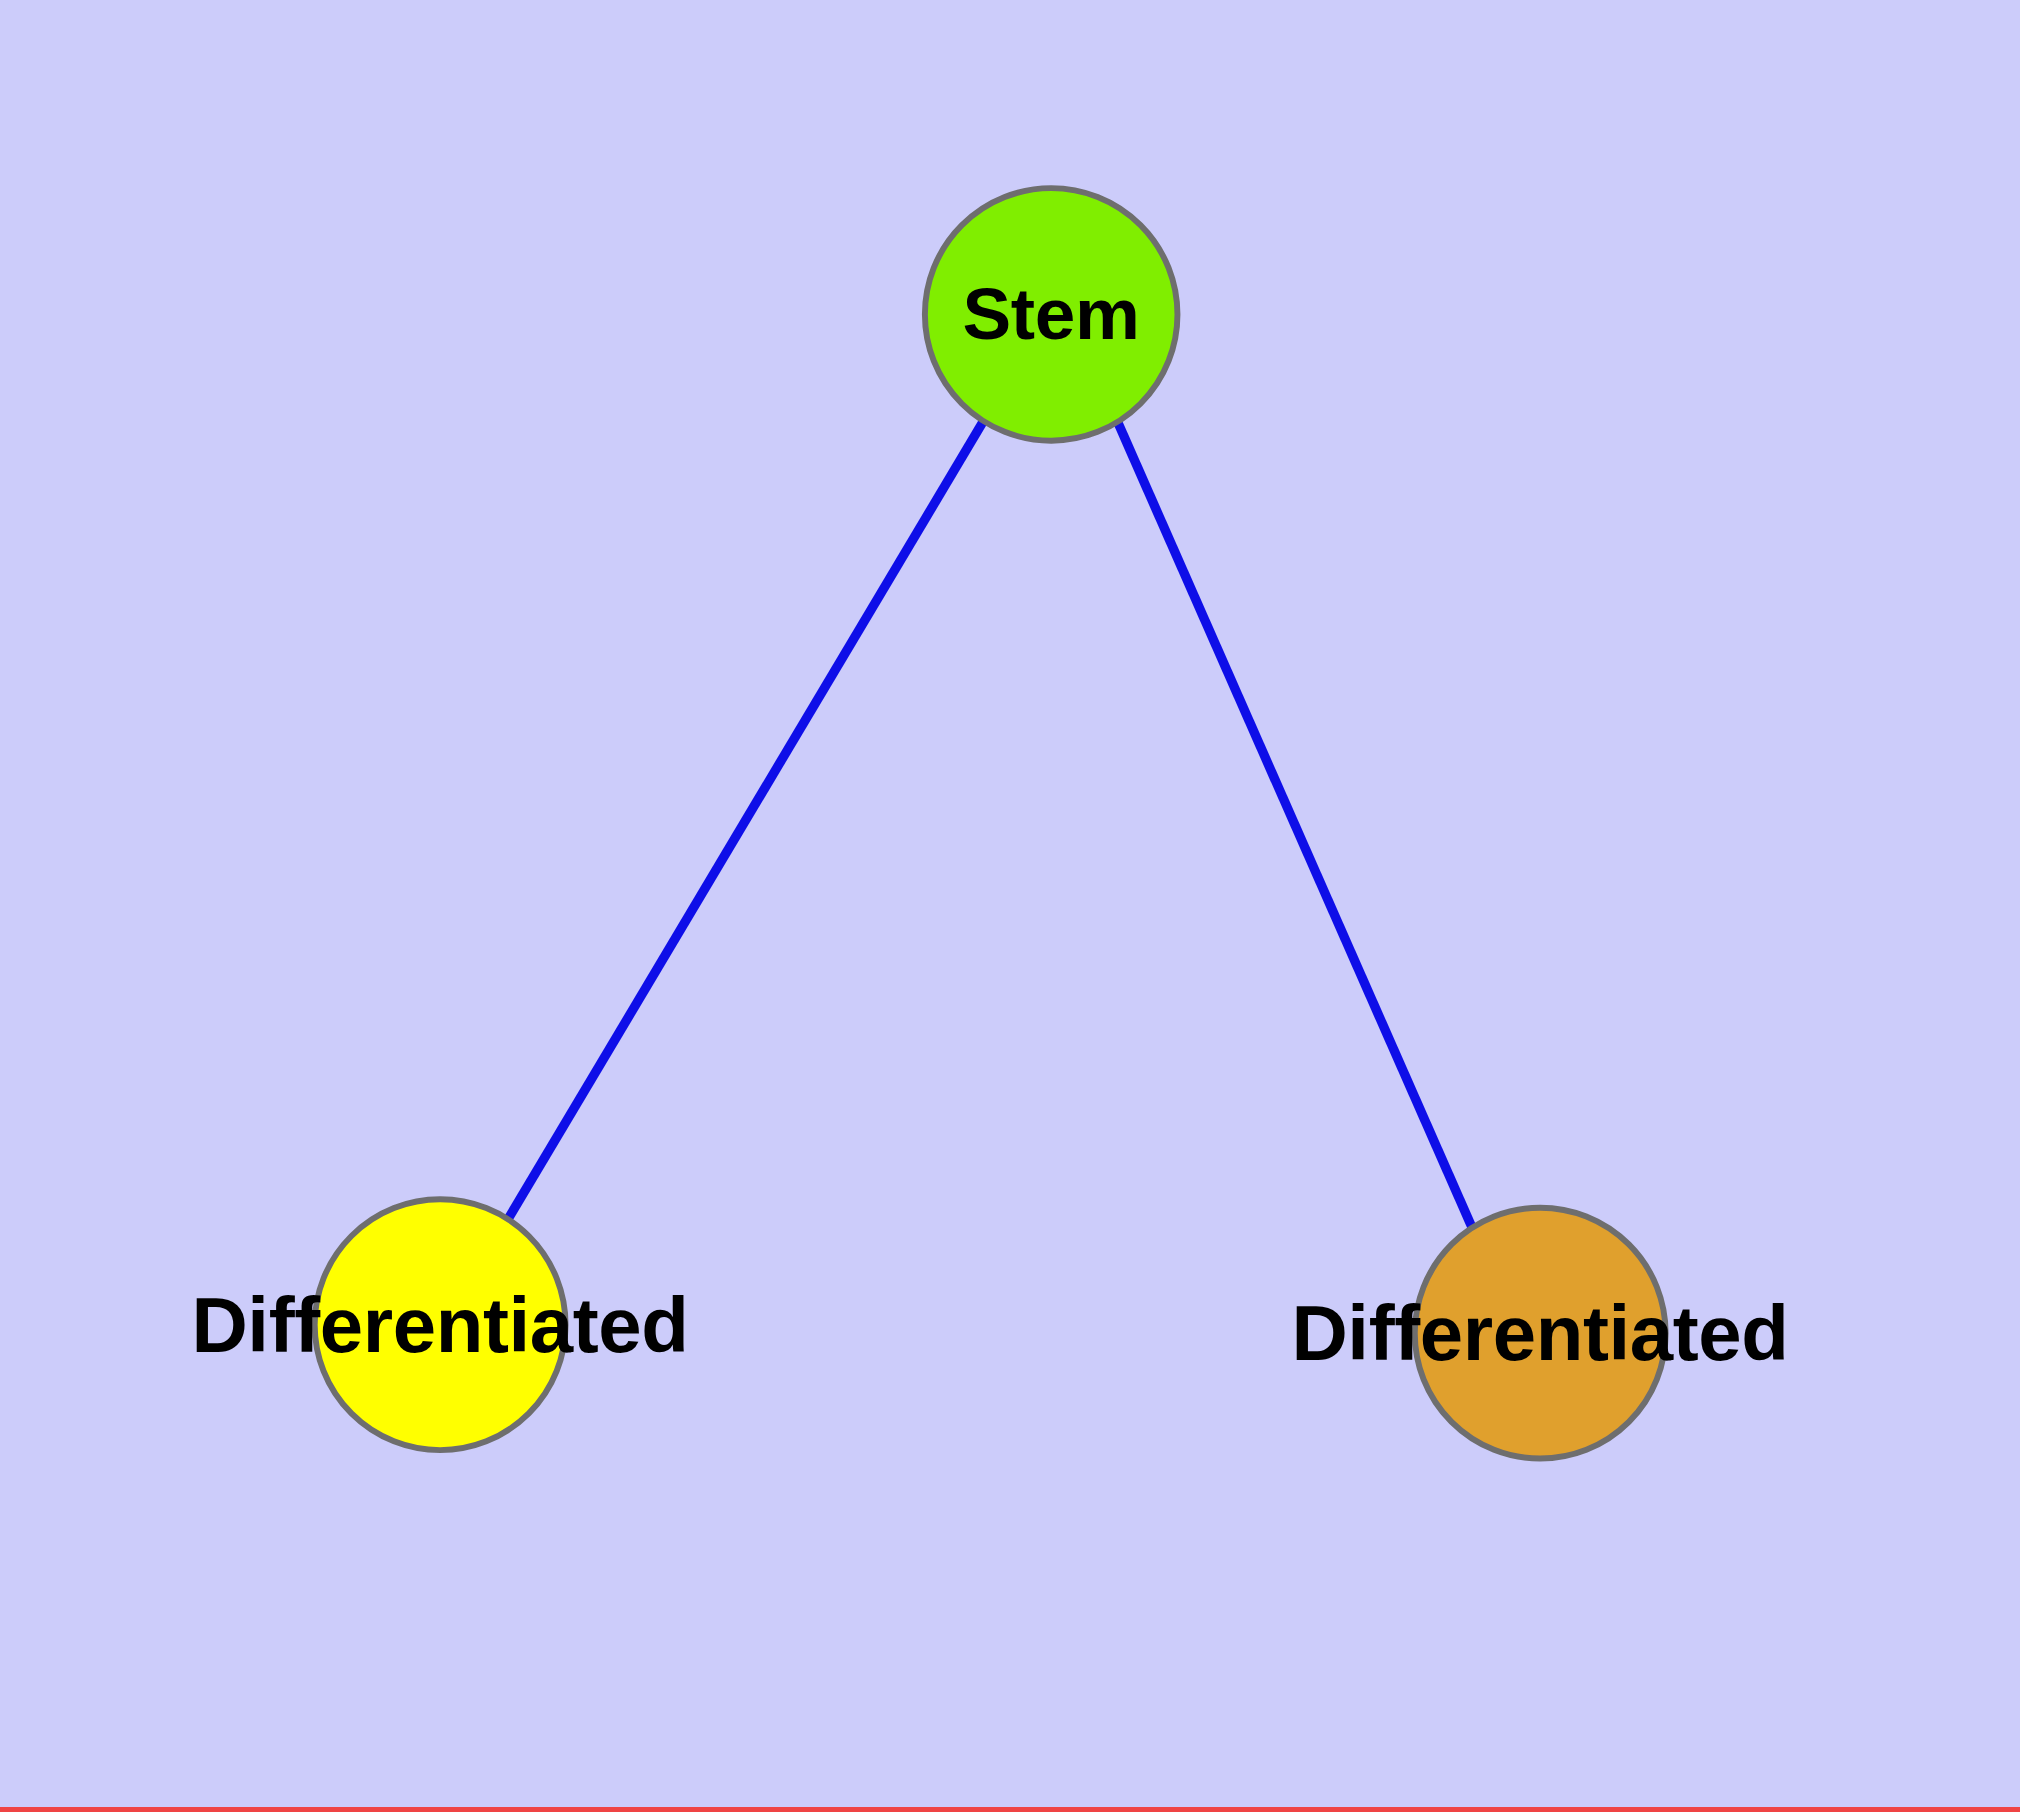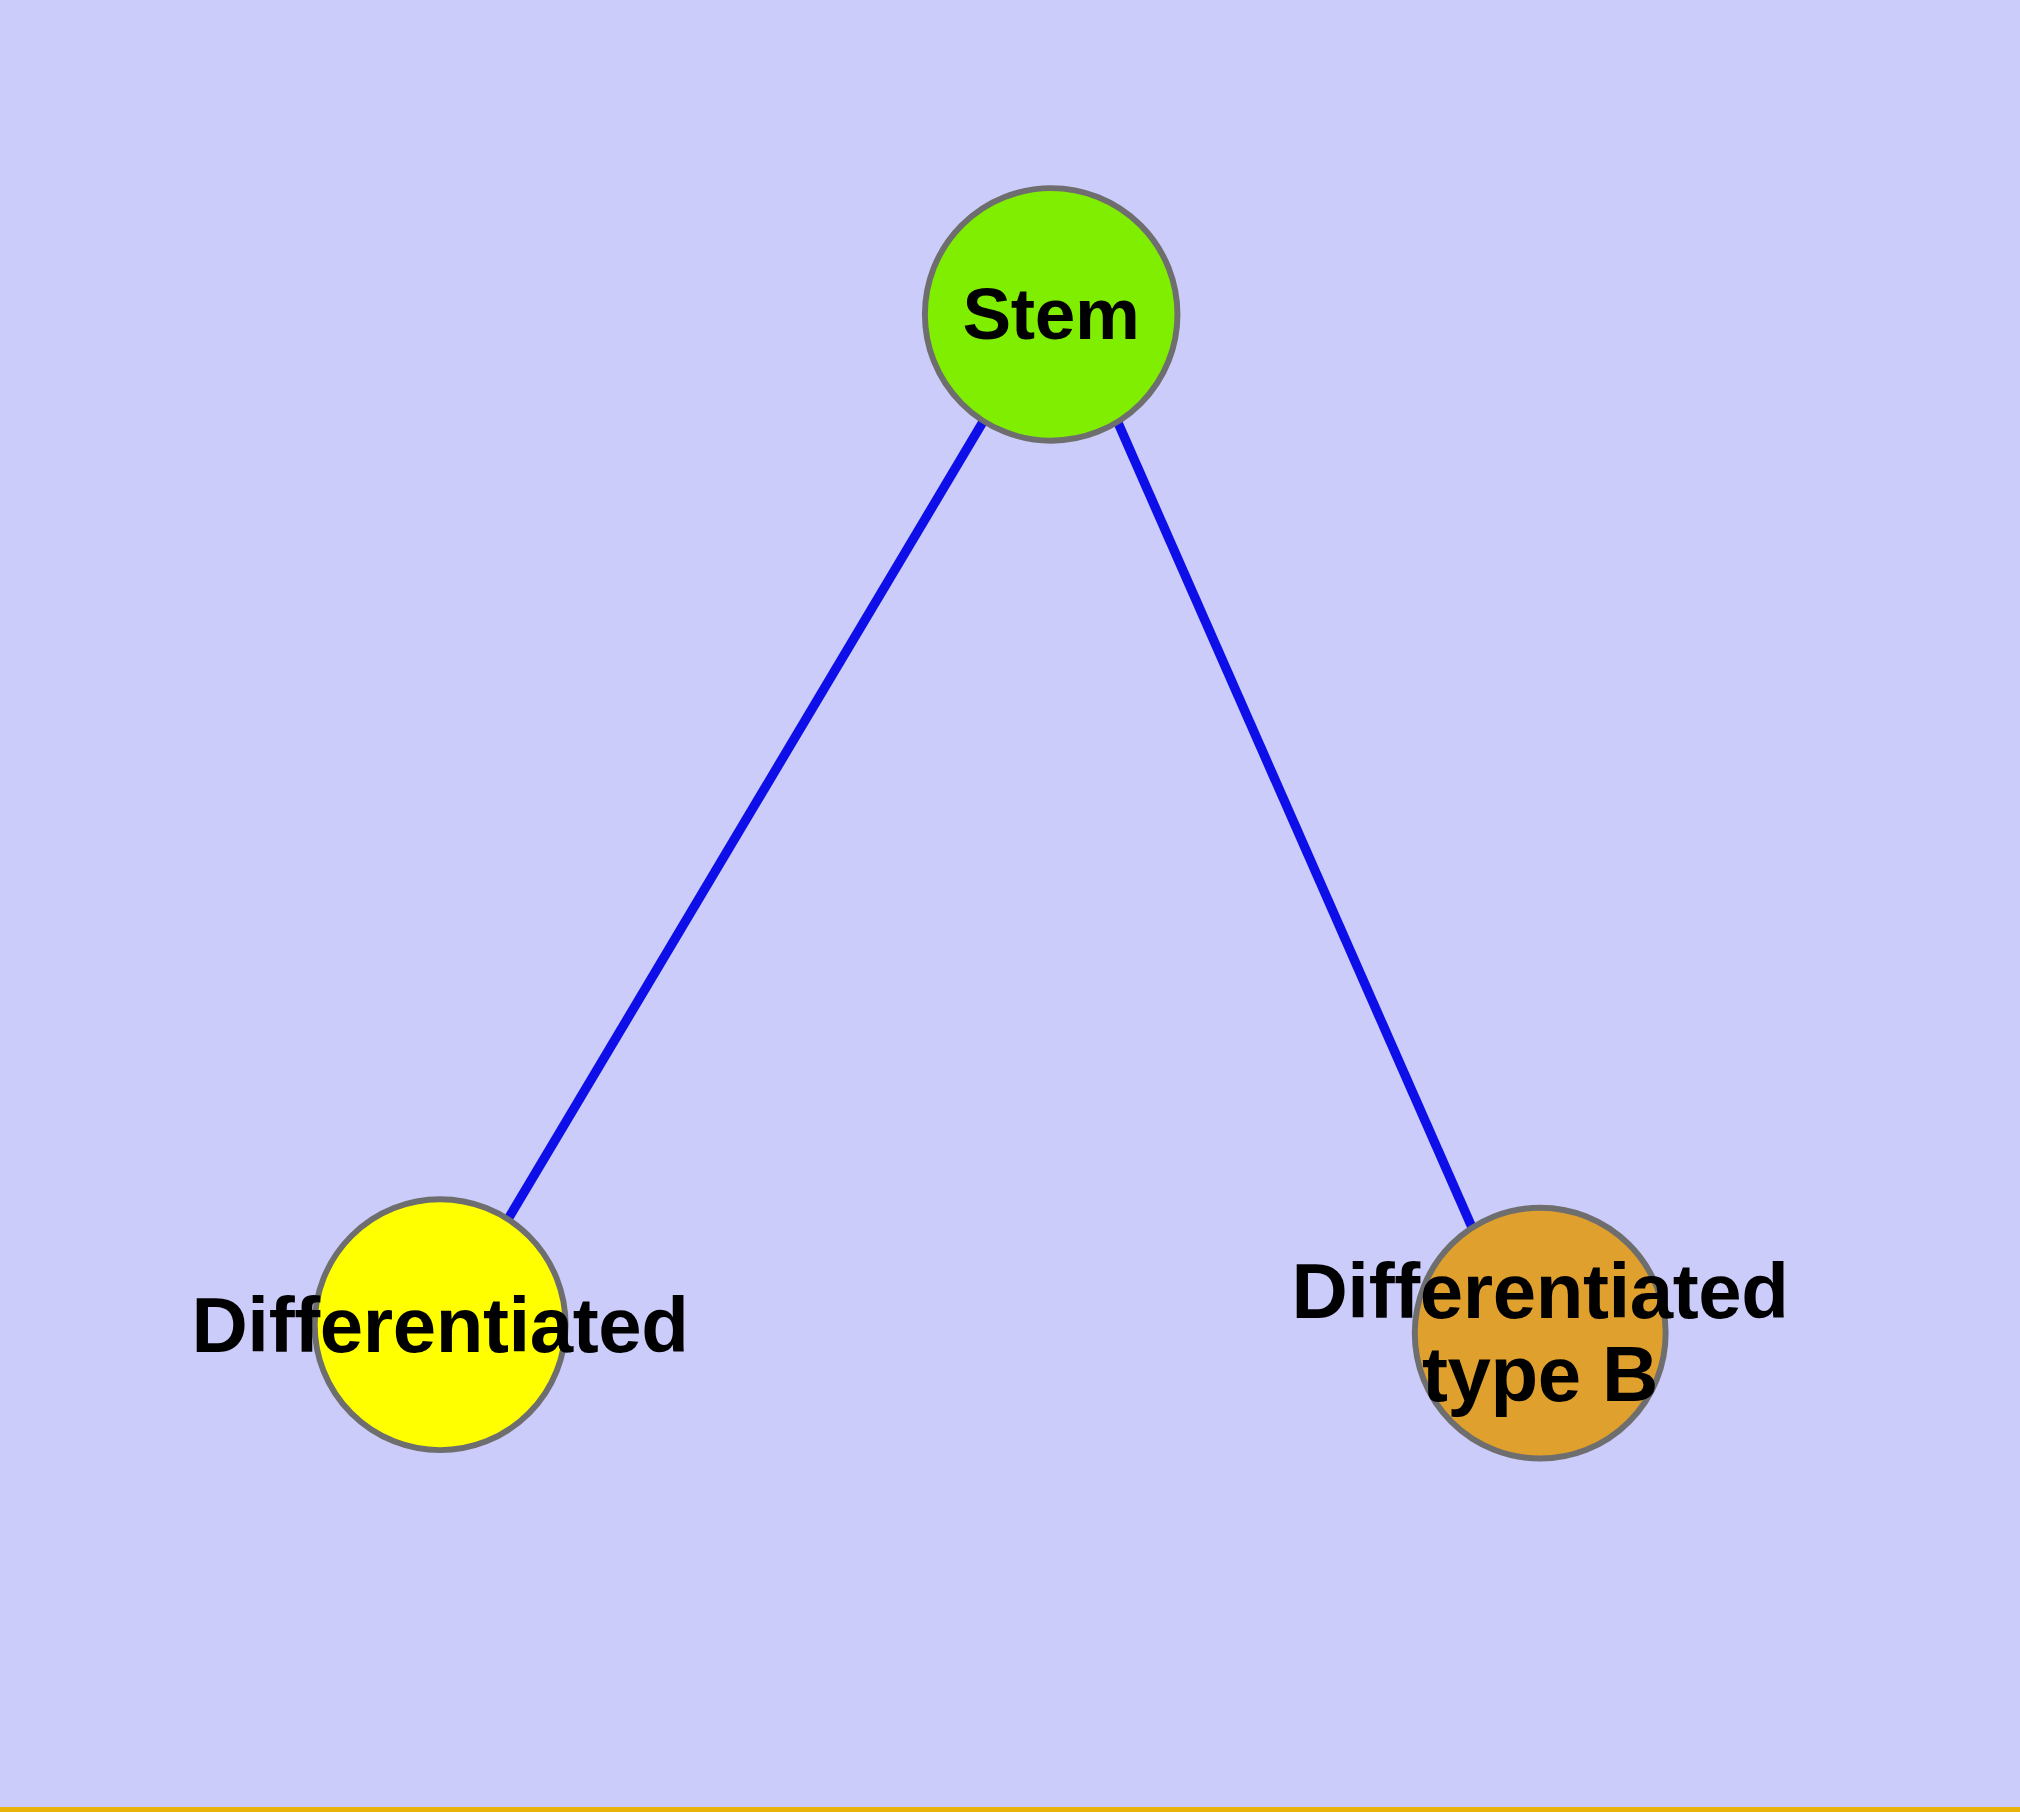--- a/index.html
+++ b/index.html
@@ -13,7 +13,7 @@
     width: 2021px;
     height: 1812px;
     overflow: hidden;
-    background: #eab308;
+    background: #ef4444;
     font-family: "Liberation Sans", sans-serif;
   }
   #plot-background {

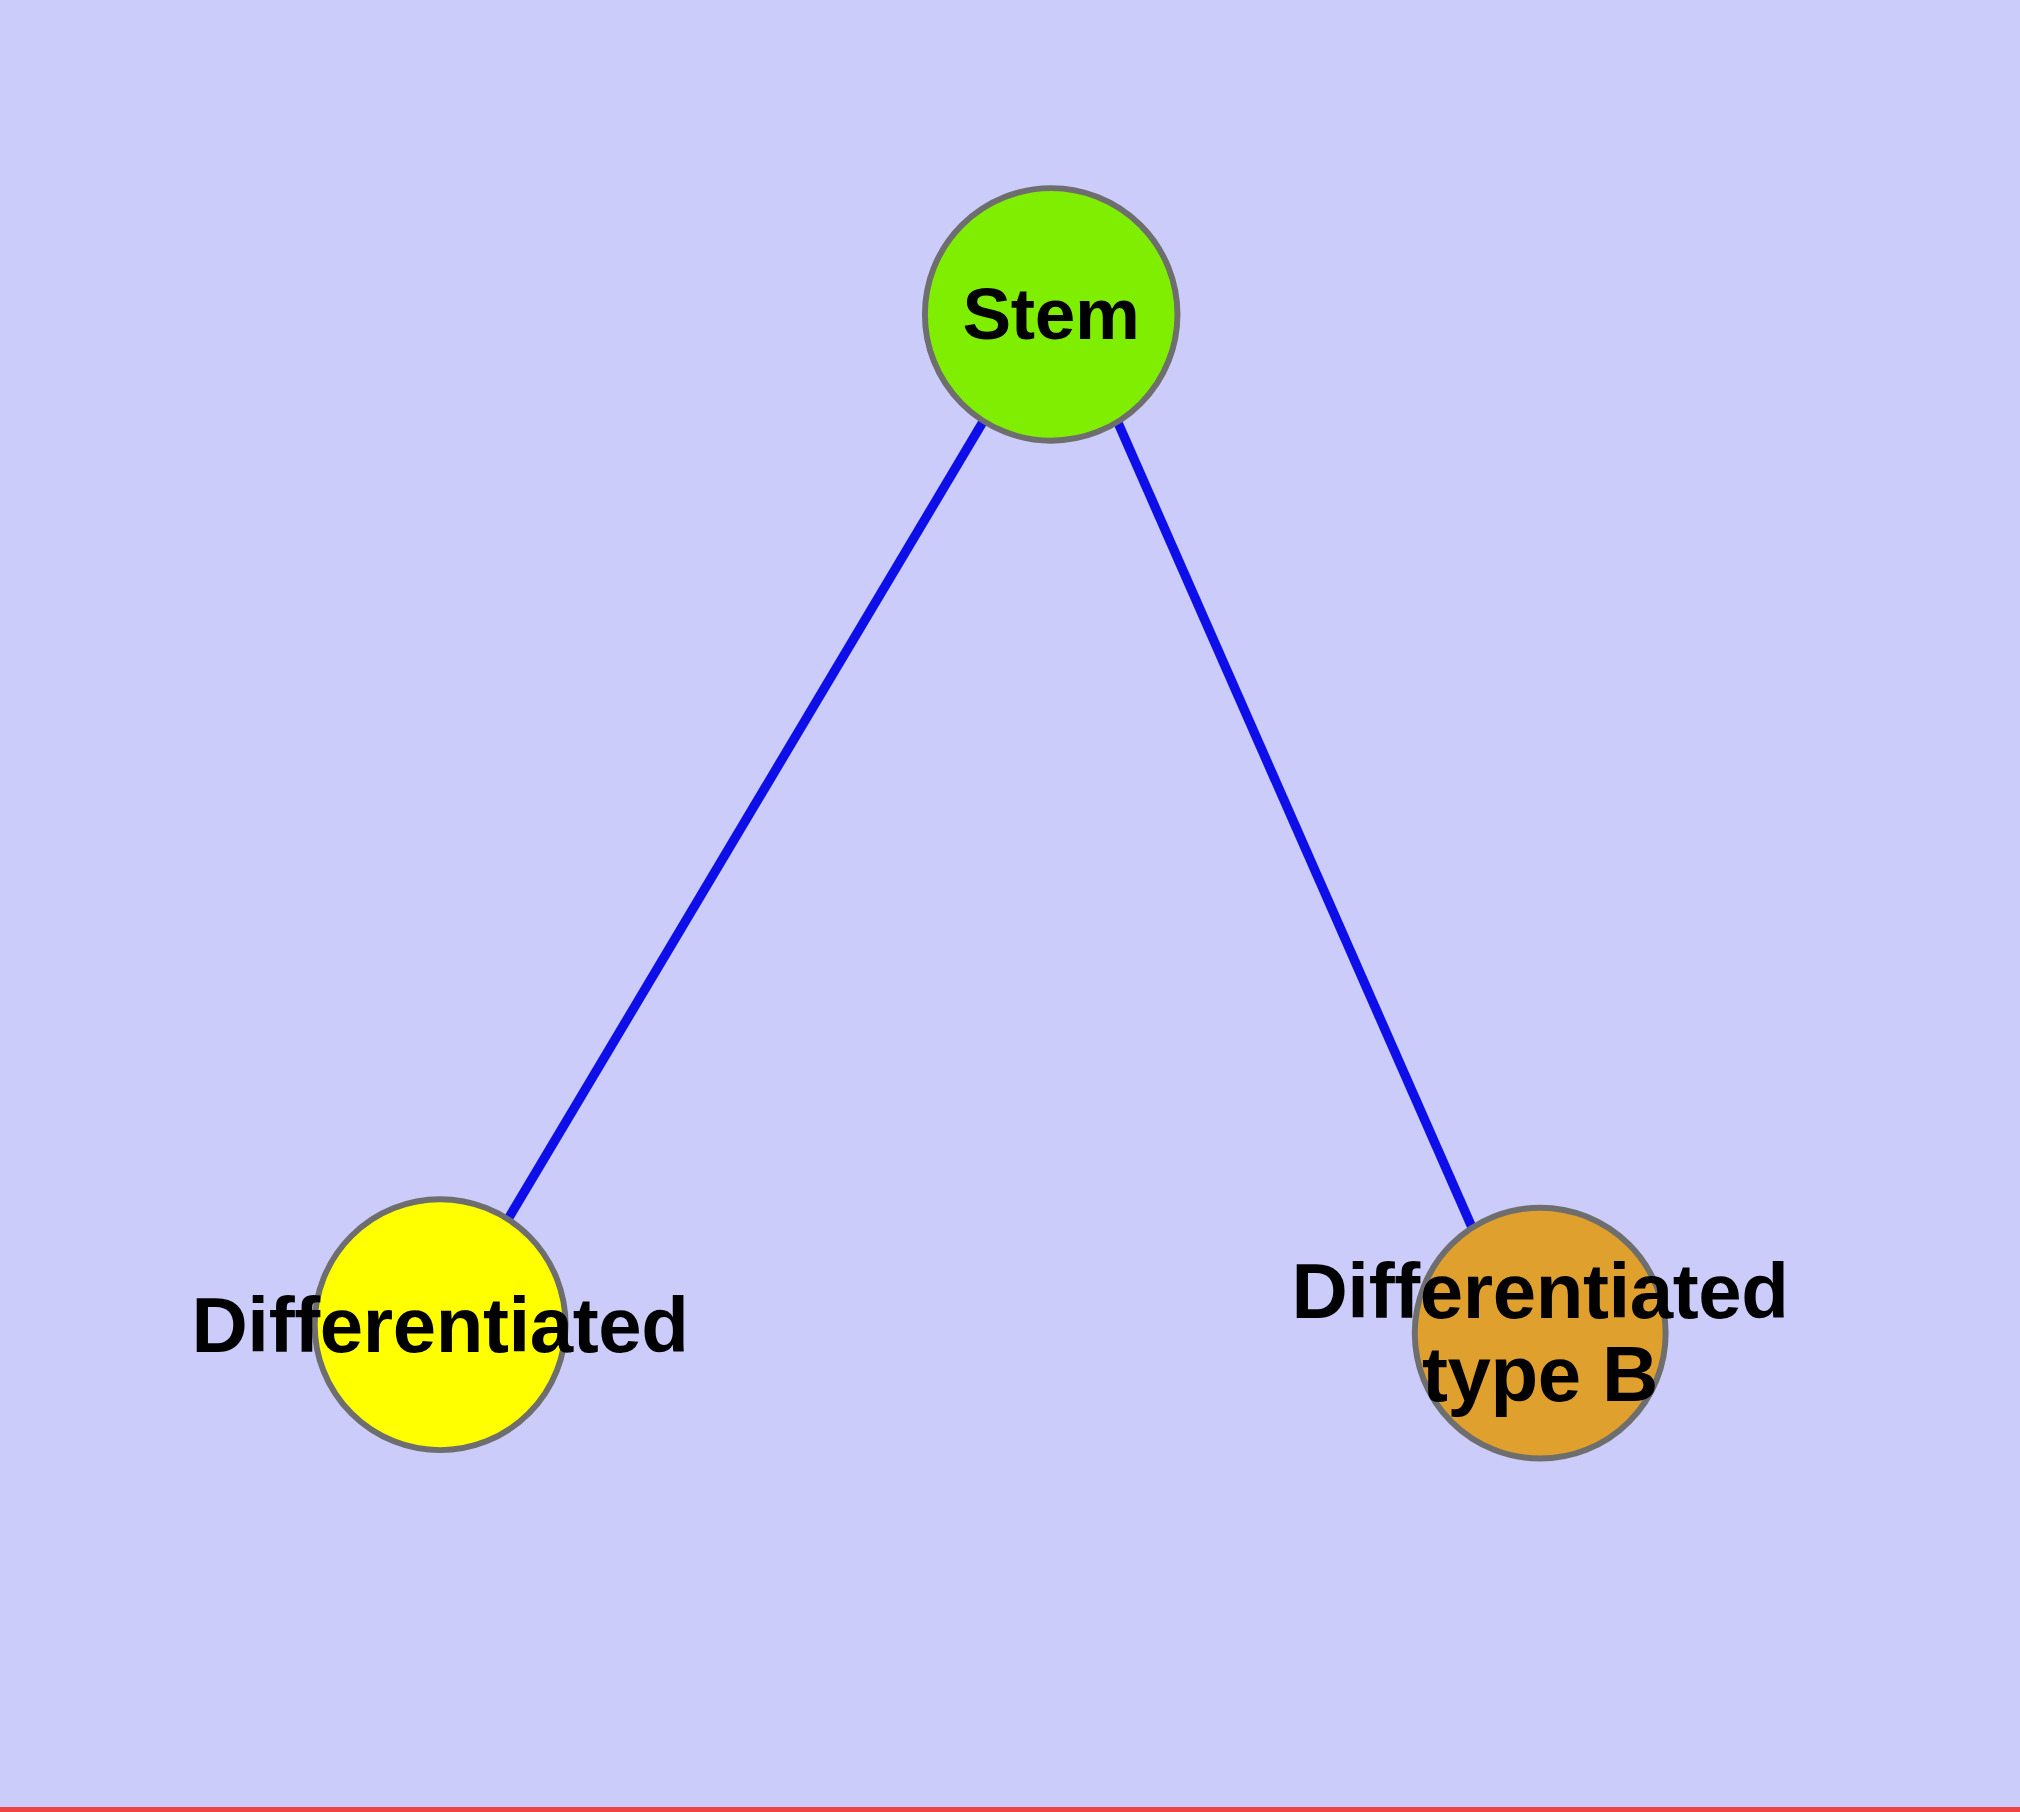--- a/index.html
+++ b/index.html
@@ -89,7 +89,6 @@
 
   <div class="node-label" id="label-diff-b" style="left: 1540px; top: 1333px; font-size: 78px; color: rgb(0, 0, 0);">
     <span class="label-line">Differentiated</span>
-    <span class="label-line">type B</span>
   </div>
 
 </div>

